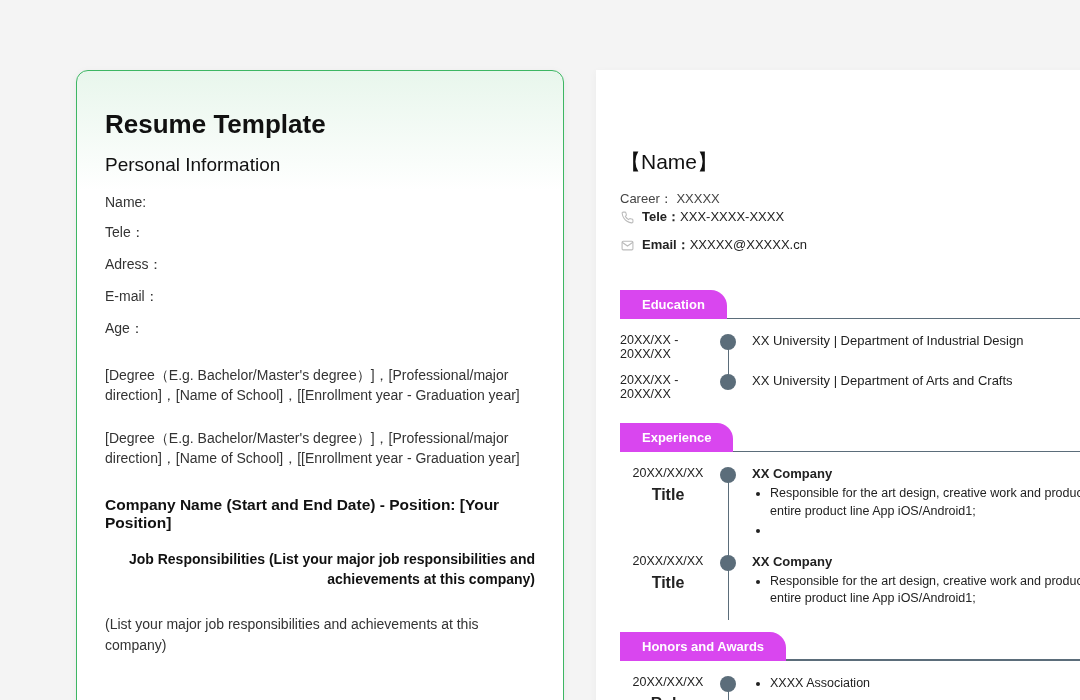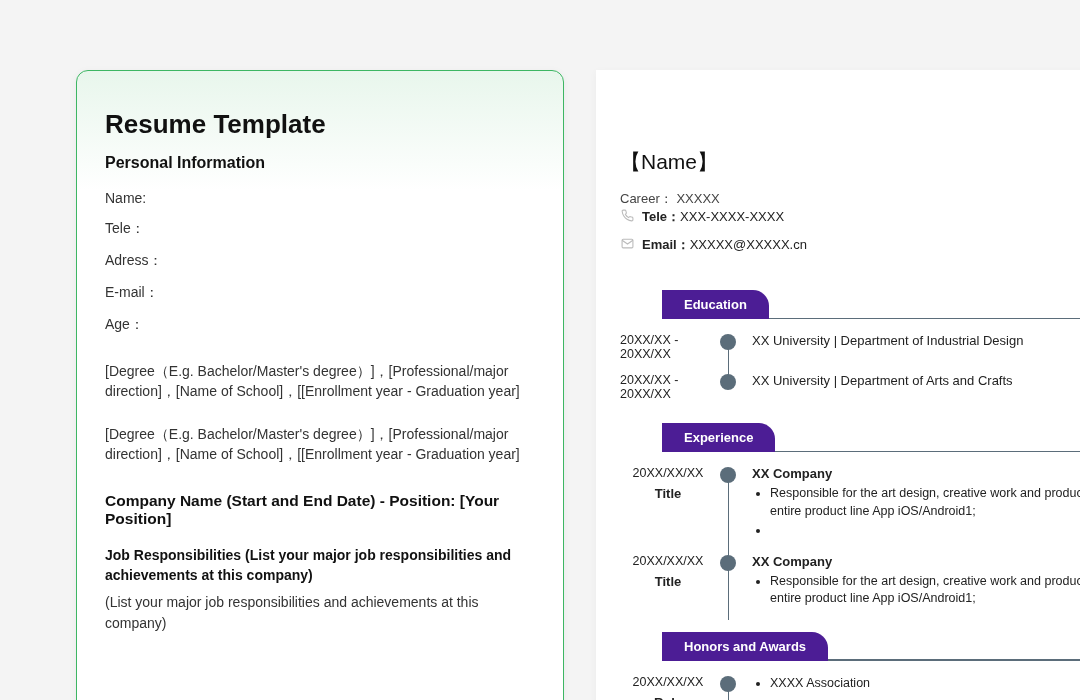--- a/index.html
+++ b/index.html
@@ -35,8 +35,8 @@
     margin-bottom: 14px;
   }
   .card-left h2 {
-    font-size: 16px;
-    font-weight: 700;
+    font-size: 19px;
+    font-weight: 400;
     color: #111;
     margin-bottom: 18px;
   }

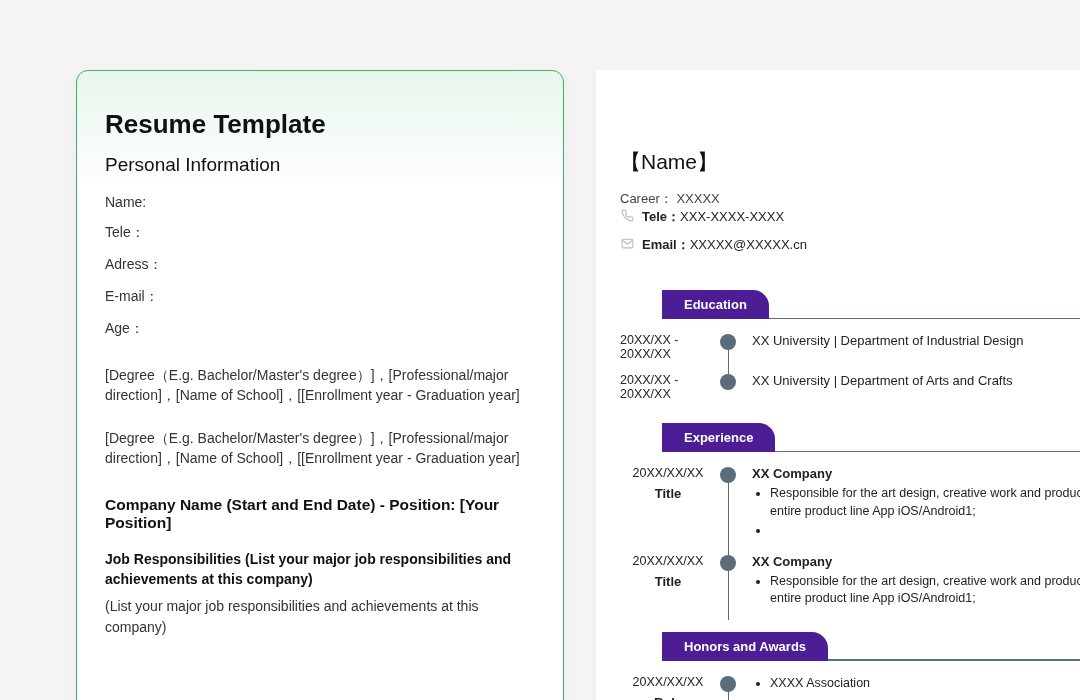--- a/index.html
+++ b/index.html
@@ -102,6 +102,7 @@
   }
   .r-contact-item {
     display: flex;
+    align-items: center;
     gap: 8px;
   }
   .r-contact-item.first { width: 180px; }

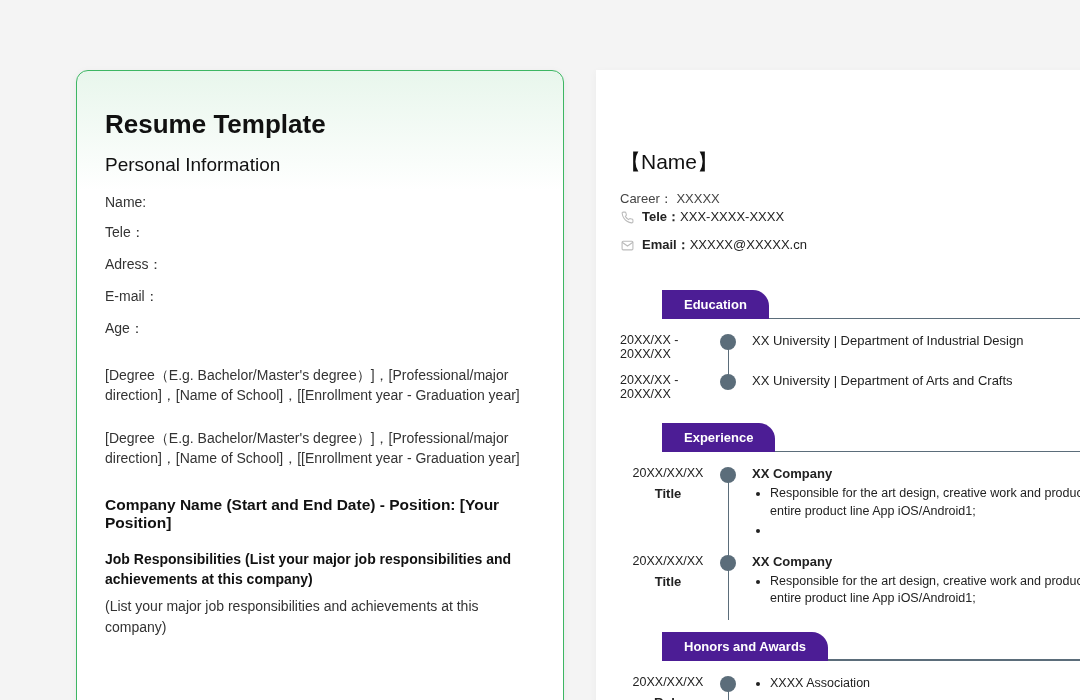--- a/index.html
+++ b/index.html
@@ -120,7 +120,7 @@
     margin-bottom: 14px;
   }
   .r-tab {
-    background: #4c1d95;
+    background: #d946ef;
     color: #fff;
     font-size: 13px;
     font-weight: 600;
@@ -128,7 +128,6 @@
     border-top-right-radius: 16px;
     position: relative;
     z-index: 2;
-    margin-left: 42px;
   }
   .r-tab-line {
     flex: 1;

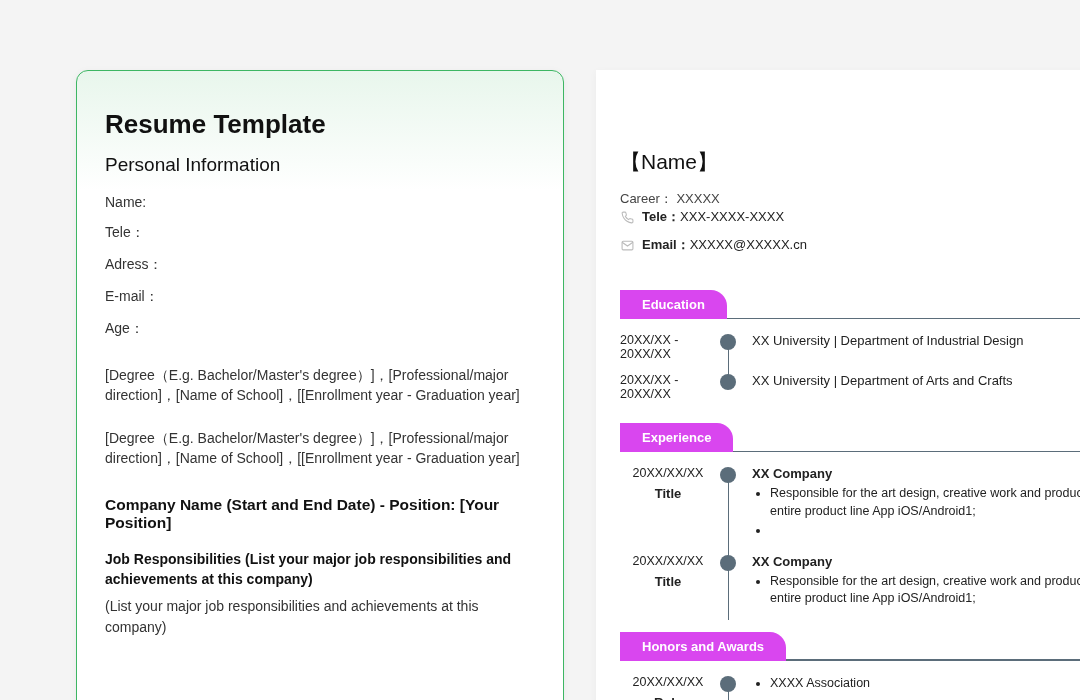--- a/index.html
+++ b/index.html
@@ -149,7 +149,7 @@
     flex-shrink: 0;
   }
   .r-date-sub {
-    font-size: 13px;
+    font-size: 16px;
     color: #222;
     font-weight: 600;
     margin-top: 6px;

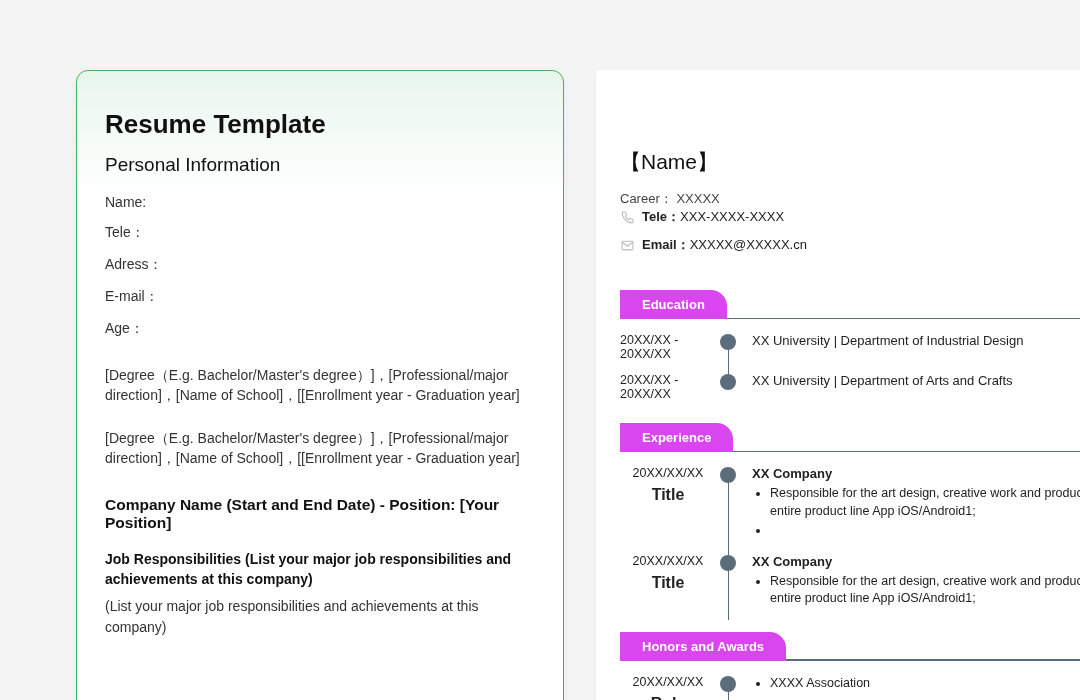--- a/index.html
+++ b/index.html
@@ -62,8 +62,9 @@
     font-size: 14px;
     font-weight: 700;
     color: #111;
-    margin-bottom: 6px;
+    margin-bottom: 24px;
     line-height: 1.4;
+    text-align: right;
   }
   .card-left .resp-line {
     font-size: 14px;

